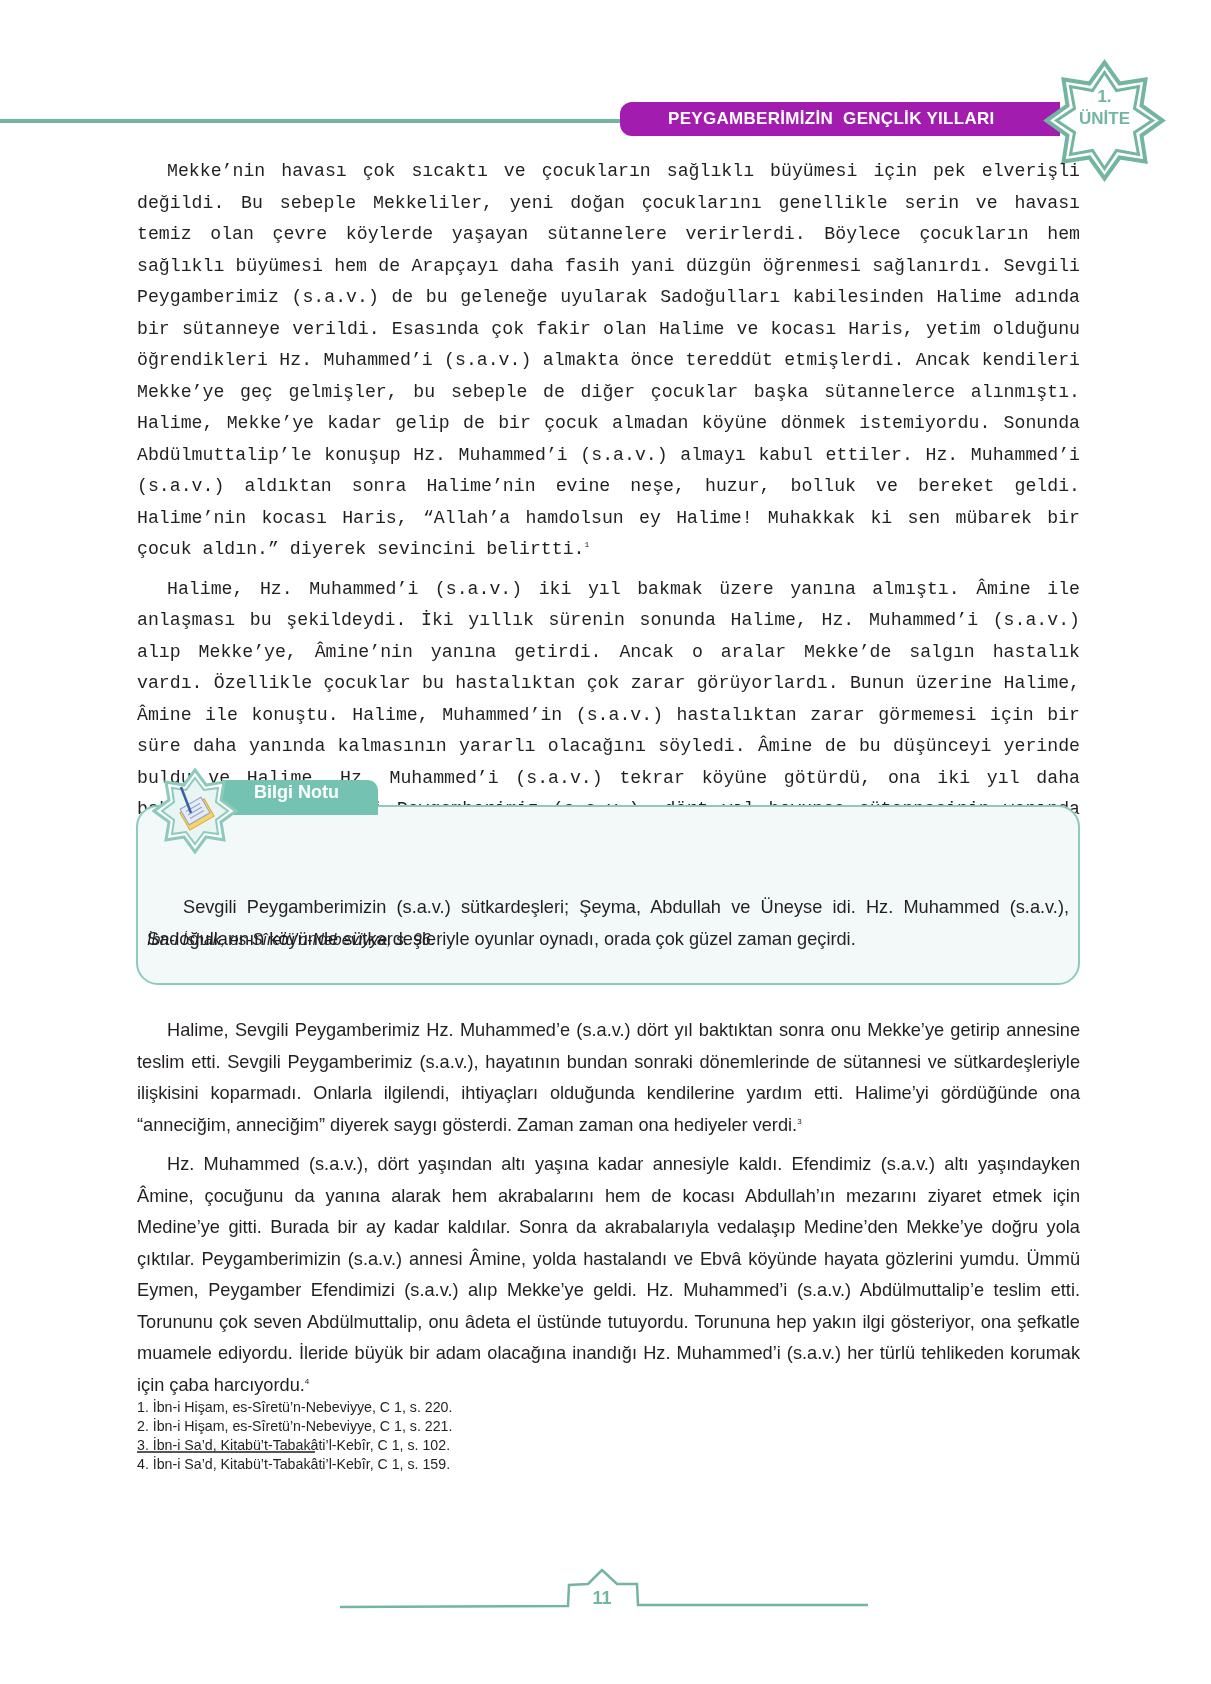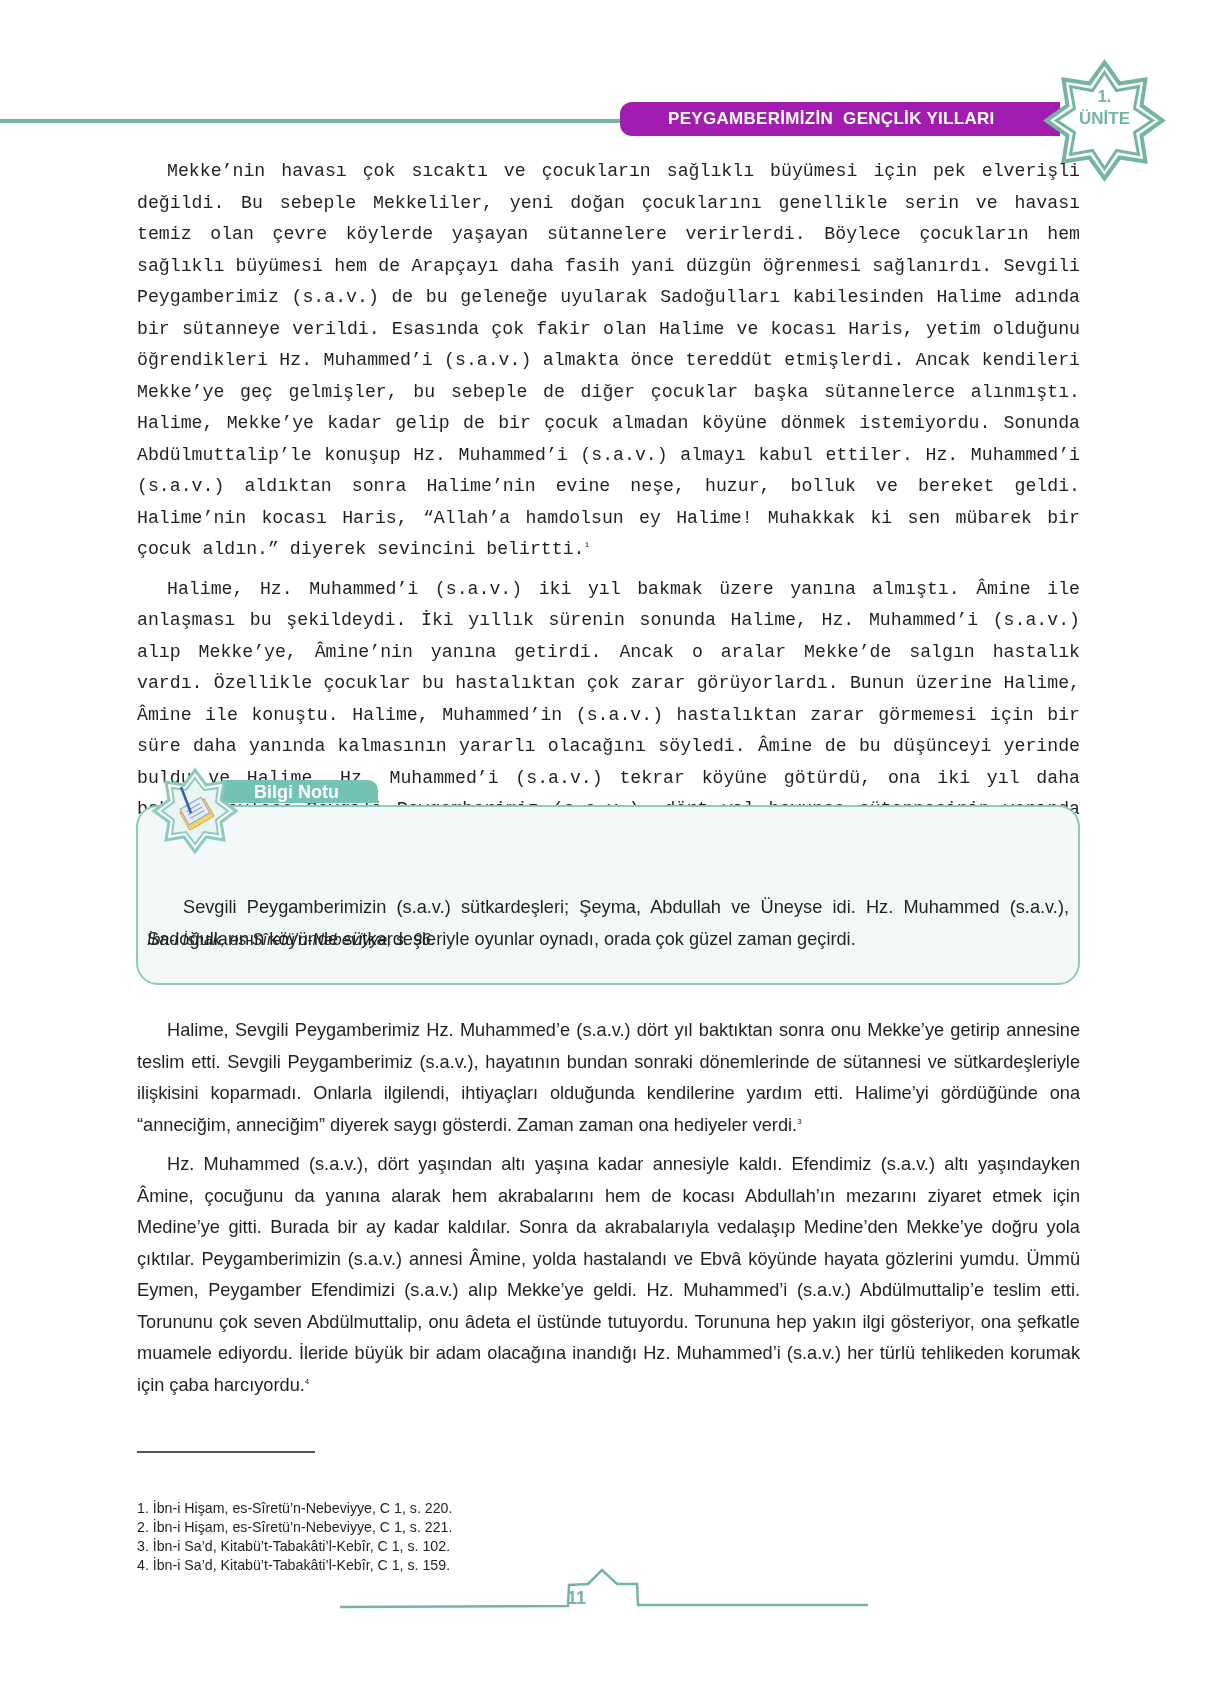--- a/index.html
+++ b/index.html
@@ -19,7 +19,7 @@
   .content sup { font-size: 8px; vertical-align: 7px; line-height: 0; }
   .note-box { position: absolute; left: 136px; top: 805px; width: 944px; height: 180px;
               border: 2px solid #8ccabb; border-radius: 22px; background: #f3f9f9; box-sizing: border-box; }
-  .note-label { position: absolute; left: 222px; top: 780px; width: 156px; height: 23px;
+  .note-label { position: absolute; left: 222px; top: 780px; width: 156px; height: 35px;
                 background: #74c3b2; border-radius: 0 10px 0 0; color: #ffffff; font-weight: bold;
                 font-size: 18px; line-height: 25px; padding-left: 32px; box-sizing: border-box; }
   .note-icon { position: absolute; left: 152px; top: 768px; width: 86px; height: 86px; }

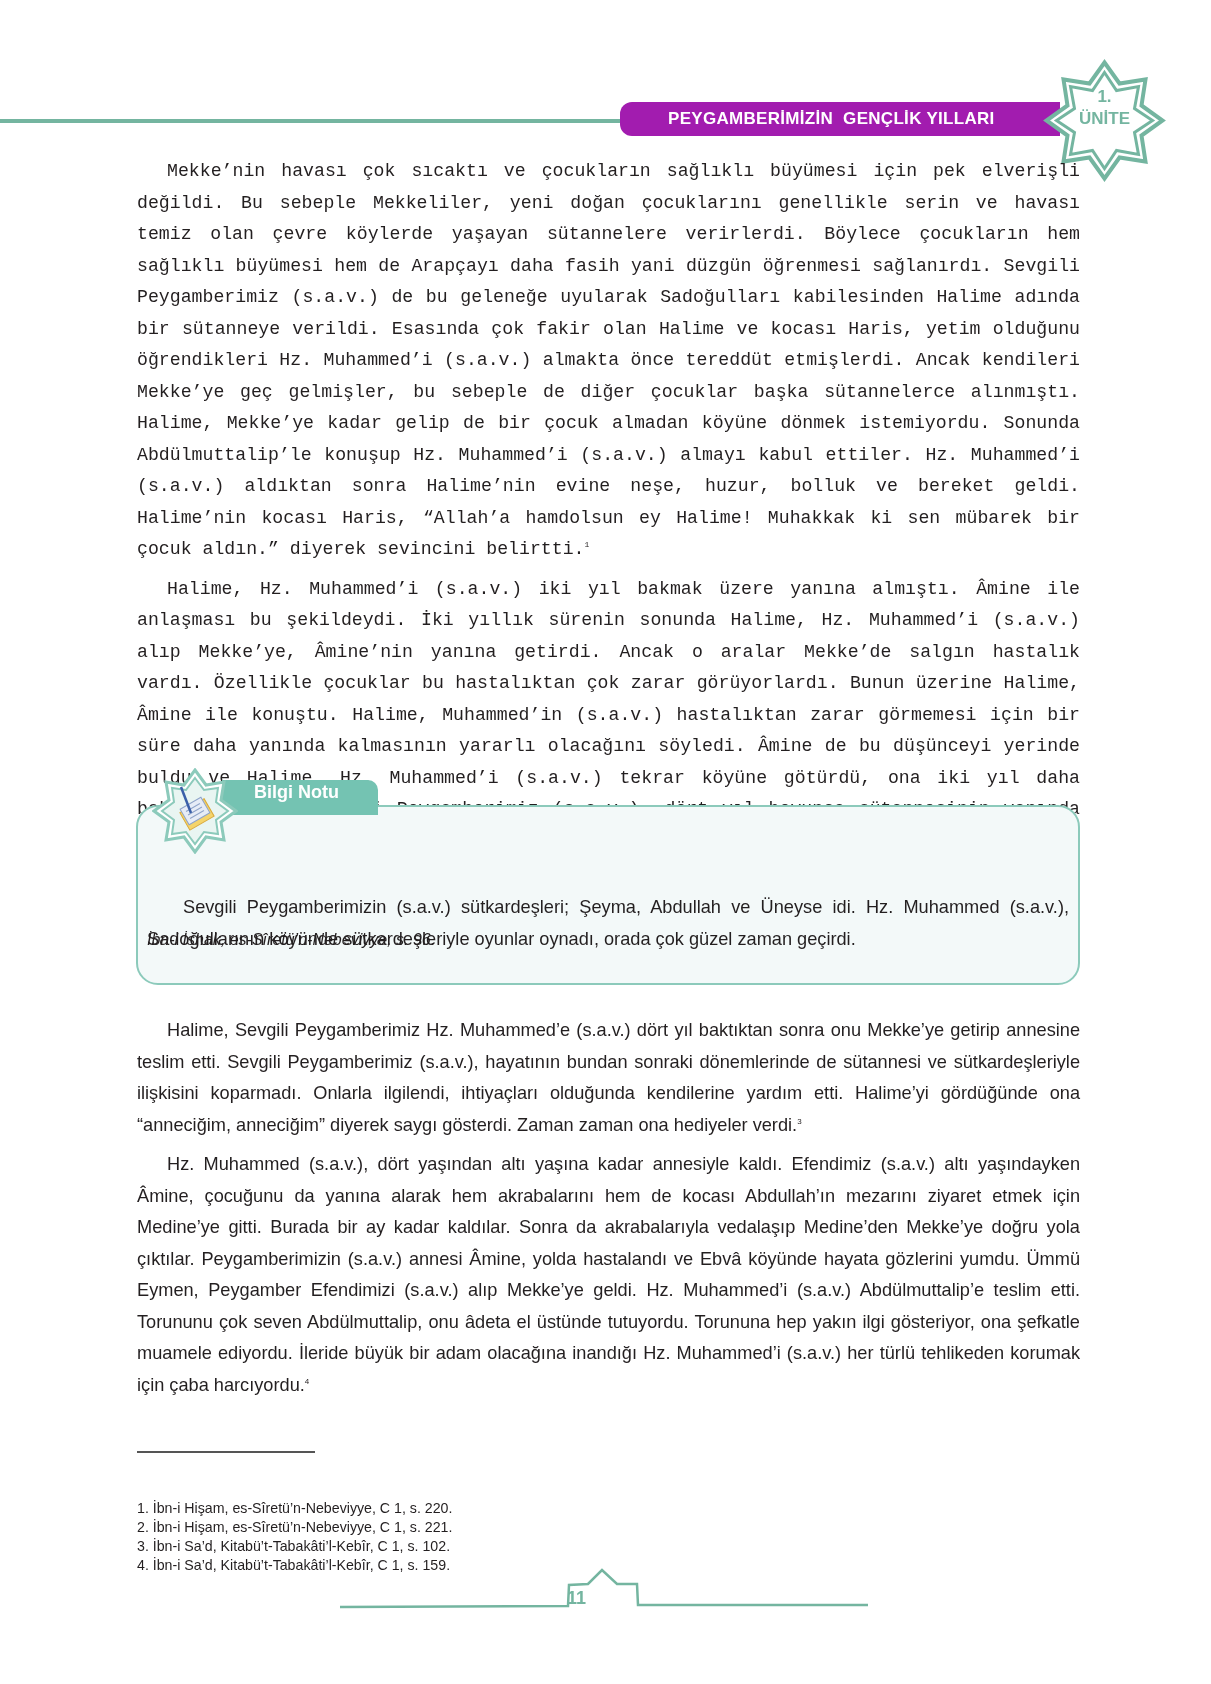--- a/index.html
+++ b/index.html
@@ -29,7 +29,7 @@
   .note-source { position: absolute; left: 147px; top: 931px; width: 922px; 
                  font-style: italic; font-size: 16px; }
   .footnote-rule { position: absolute; left: 137px; top: 1451px; width: 178px; height: 1.5px; background: #555; }
-  .footnotes { position: absolute; left: 137px; top: 1499px; font-size: 14.2px; line-height: 19px; }
+  .footnotes { position: absolute; left: 137px; top: 1398px; font-size: 14.2px; line-height: 19px; }
   .footer-svg { position: absolute; left: 330px; top: 1560px; width: 550px; height: 60px; }
   .page-number { position: absolute; left: 567px; top: 1588px; width: 70px; text-align: left;
                  color: #74b5a0; font-weight: bold; font-size: 18px; }

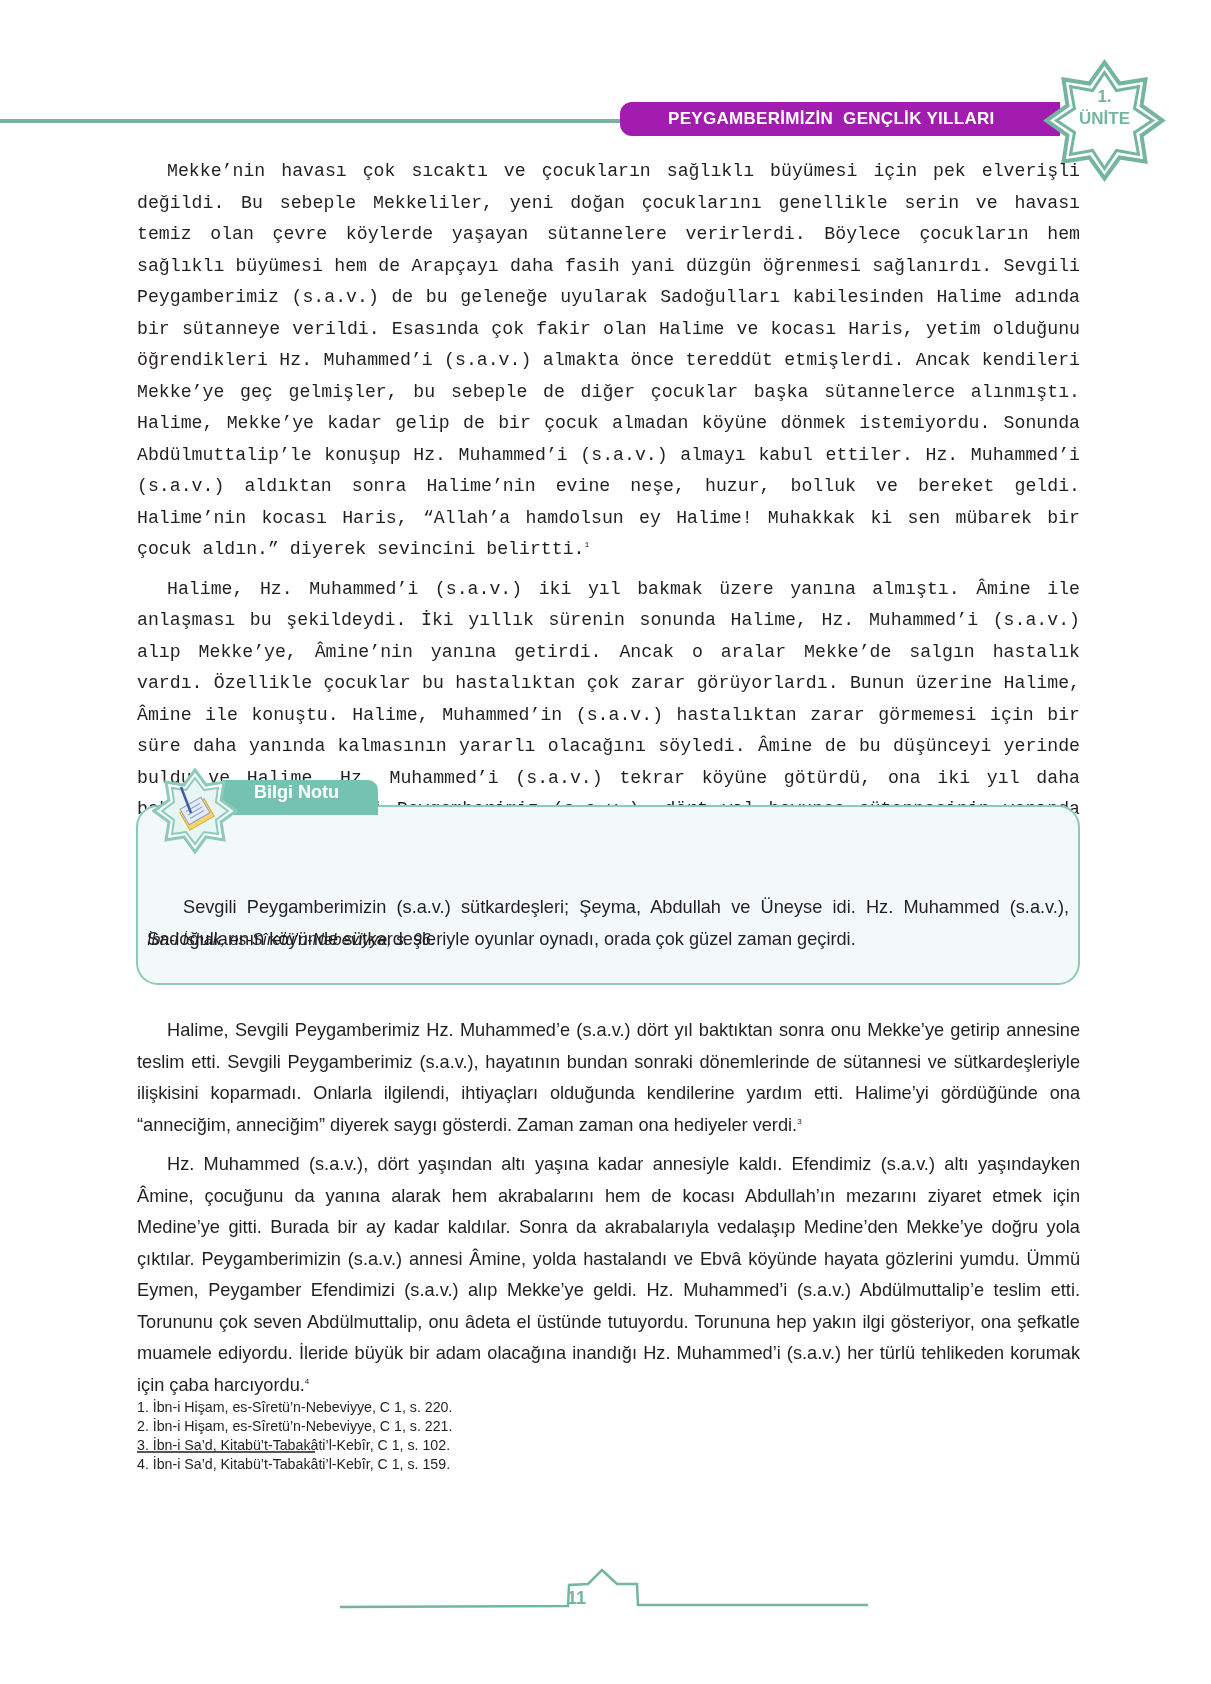--- a/index.html
+++ b/index.html
@@ -31,7 +31,7 @@
   .footnote-rule { position: absolute; left: 137px; top: 1451px; width: 178px; height: 1.5px; background: #555; }
   .footnotes { position: absolute; left: 137px; top: 1398px; font-size: 14.2px; line-height: 19px; }
   .footer-svg { position: absolute; left: 330px; top: 1560px; width: 550px; height: 60px; }
-  .page-number { position: absolute; left: 567px; top: 1588px; width: 70px; text-align: left;
+  .page-number { position: absolute; left: 567px; top: 1588px; width: 70px; text-align: center;
                  color: #74b5a0; font-weight: bold; font-size: 18px; }
 </style>
 </head>

